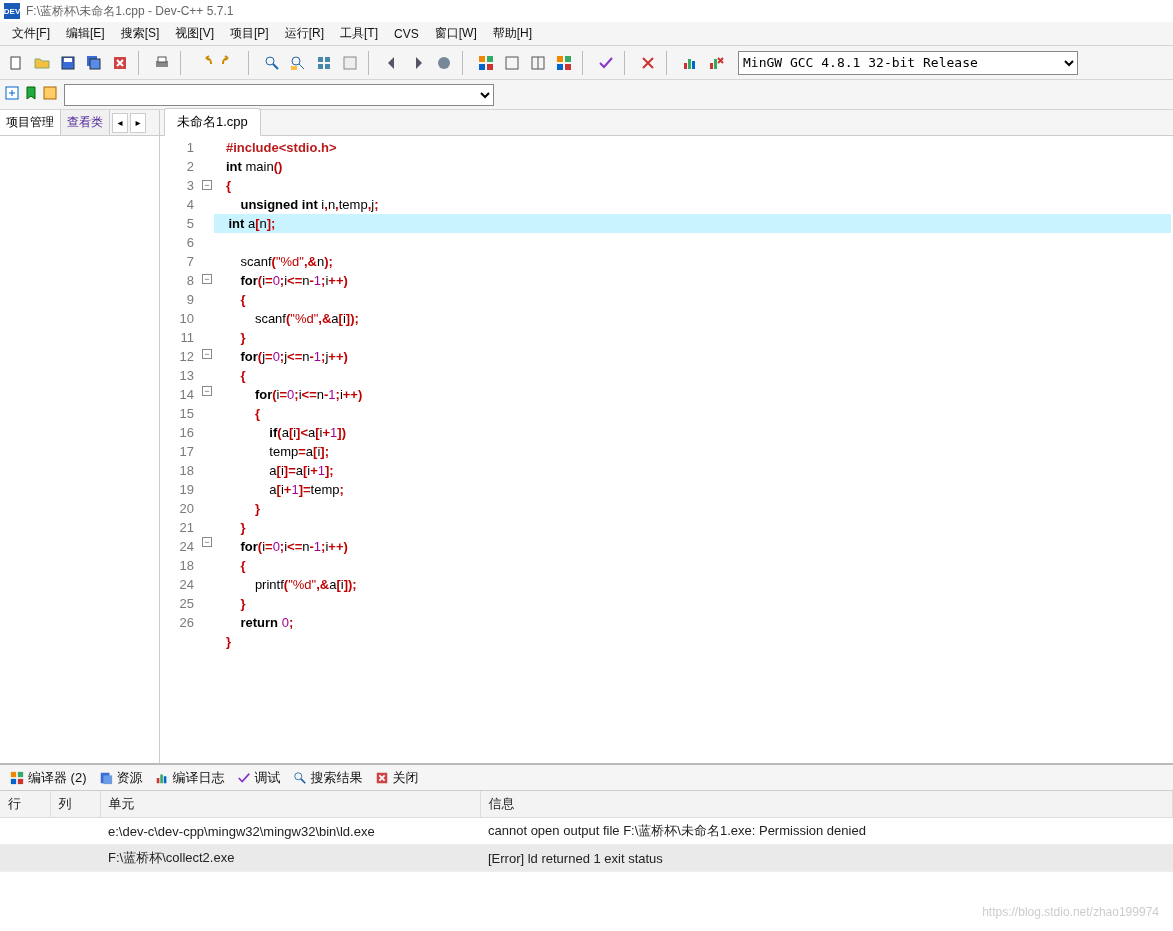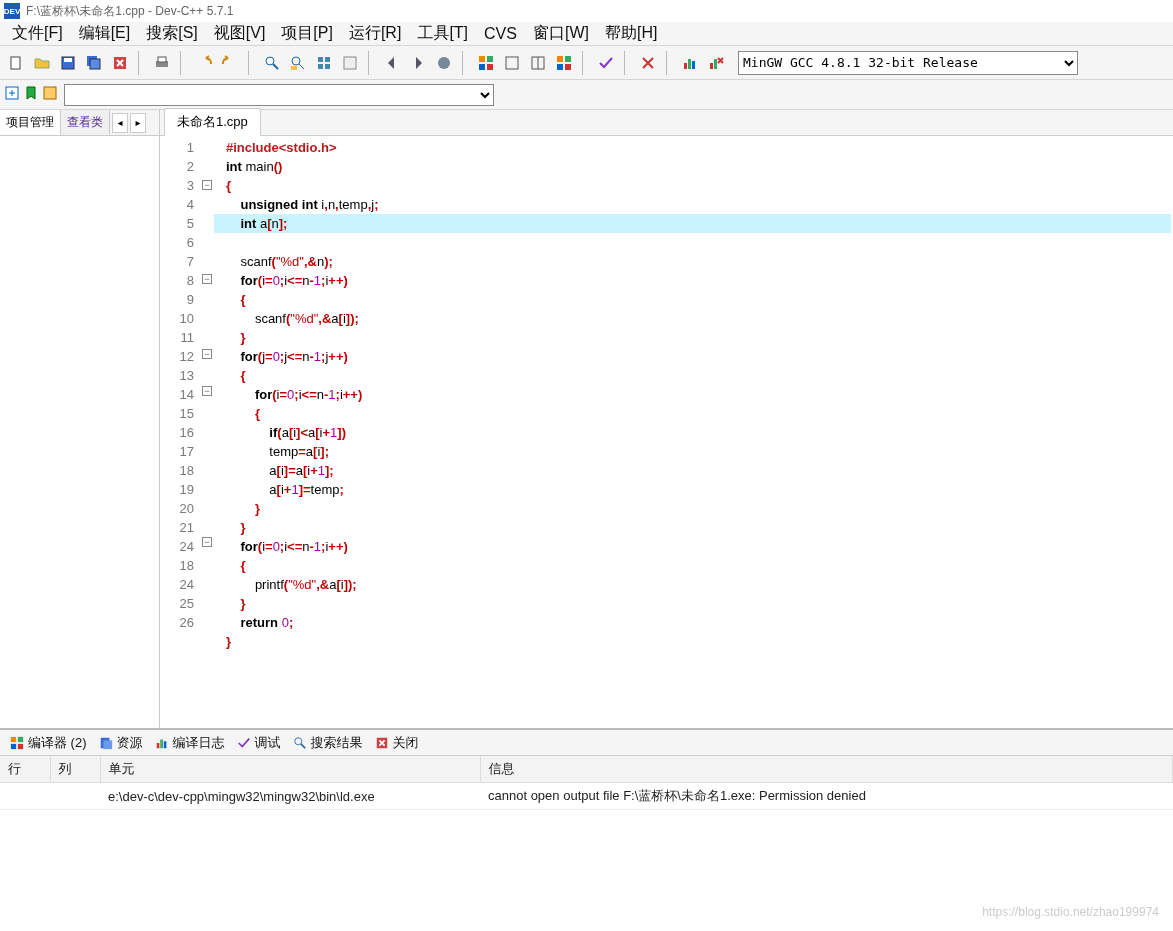--- a/index.html
+++ b/index.html
@@ -8,7 +8,7 @@
 .titlebar .icon-box { width: 16px; height: 16px; background: #1a5bb8; display:inline-flex; align-items:center; justify-content:center; color:#fff; font-size:8px; font-weight:bold;}
 .titlebar .title { color: #666; font-size: 12px; }
 .menubar { display: flex; background: #f5f5f5; height: 24px; align-items: center; padding: 0 6px; gap: 4px; border-bottom: 1px solid #d5d5d5;}
-.menubar .item { padding: 2px 6px; font-size: 16px; color: #111; cursor: default; }
+.menubar .item { padding: 2px 6px; font-size: 12px; color: #111; cursor: default; }
 .toolbar { display: flex; background: #f5f5f5ee; height: 34px; align-items: center; padding: 2px 4px; gap: 2px; border-bottom: 1px solid #d5d5d5;}
 .toolbar .sep { width: 6px; height: 24px; border-left: 1px solid #bbb; margin: 0 4px;}
 .toolbar .btn { width: 24px; height: 24px; display:flex; align-items:center; justify-content:center; }

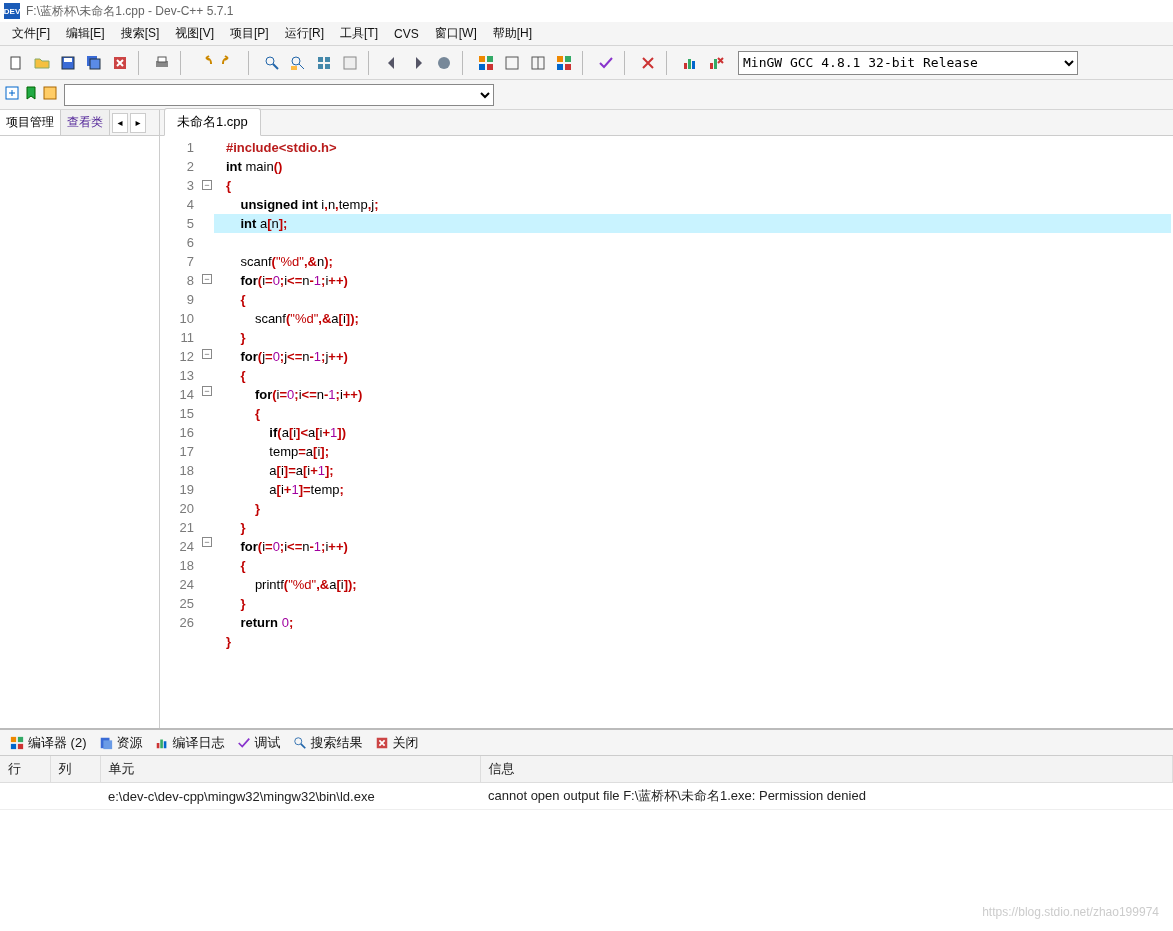--- a/index.html
+++ b/index.html
@@ -38,7 +38,7 @@
 .str { color: #c00000; }
 .br { color: #c00000; font-weight:bold;}
 .num { color: #a000a0; }
-.hl-line { background: #c9f3ff; display: block; margin-left:-12px; padding-left:12px;}
+.hl-line { background: #c9f3ff; display: block; margin-left:-12px; }
 .bottom-panel { height: 203px; border-top: 2px solid #bbb; display:flex; flex-direction:column; background:#f8f8f8;}
 .bottom-tabs { display:flex; height:26px; align-items:center; padding:2px 6px; gap:4px; border-bottom:1px solid #ccc; background:#f5f5f5;}
 .bottom-tabs .btab { display:flex; align-items:center; gap:4px; padding:2px 4px; font-size:13px; color:#111;}

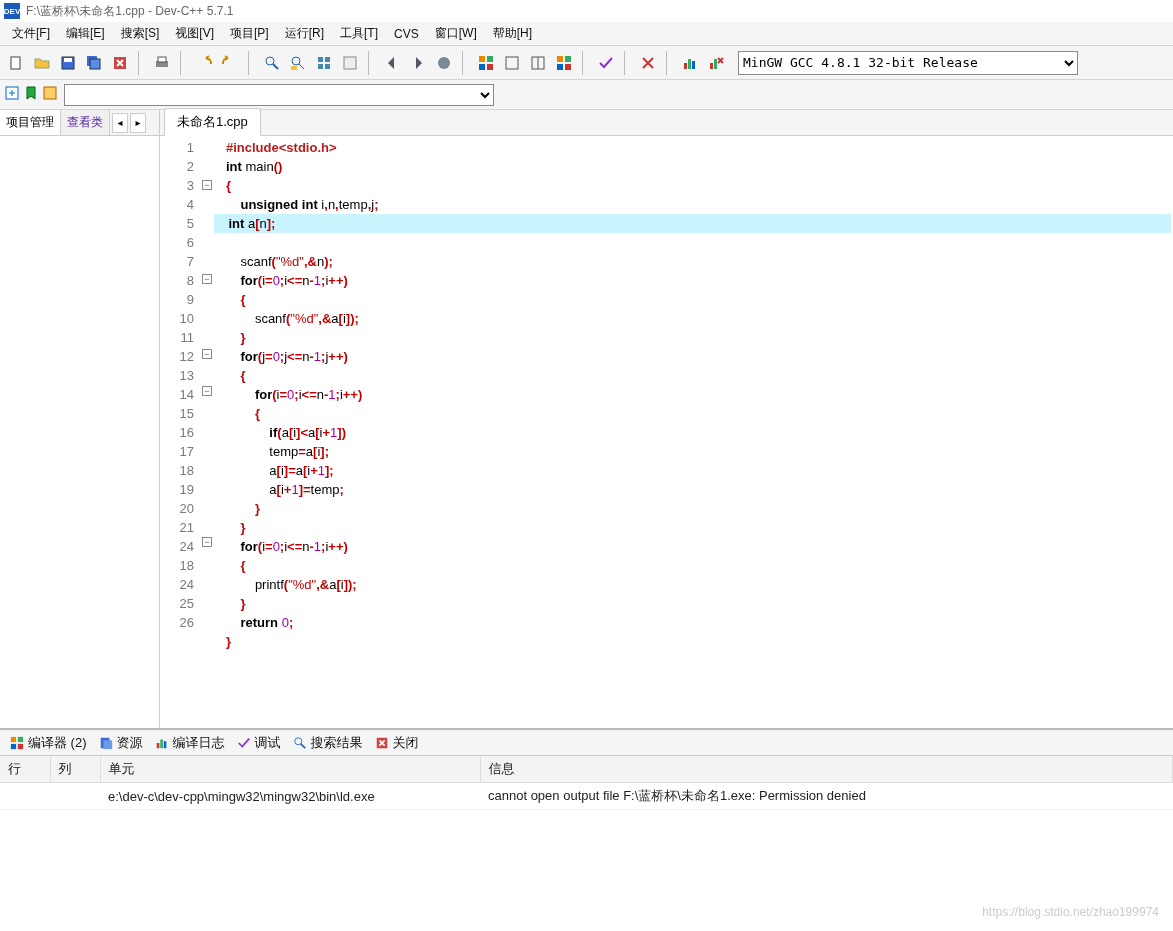--- a/index.html
+++ b/index.html
@@ -39,7 +39,7 @@
 .br { color: #c00000; font-weight:bold;}
 .num { color: #a000a0; }
 .hl-line { background: #c9f3ff; display: block; margin-left:-12px; }
-.bottom-panel { height: 203px; border-top: 2px solid #bbb; display:flex; flex-direction:column; background:#f8f8f8;}
+.bottom-panel { height: 168px; border-top: 2px solid #bbb; display:flex; flex-direction:column; background:#f8f8f8;}
 .bottom-tabs { display:flex; height:26px; align-items:center; padding:2px 6px; gap:4px; border-bottom:1px solid #ccc; background:#f5f5f5;}
 .bottom-tabs .btab { display:flex; align-items:center; gap:4px; padding:2px 4px; font-size:13px; color:#111;}
 .bottom-tabs svg { width:14px; height:14px;}

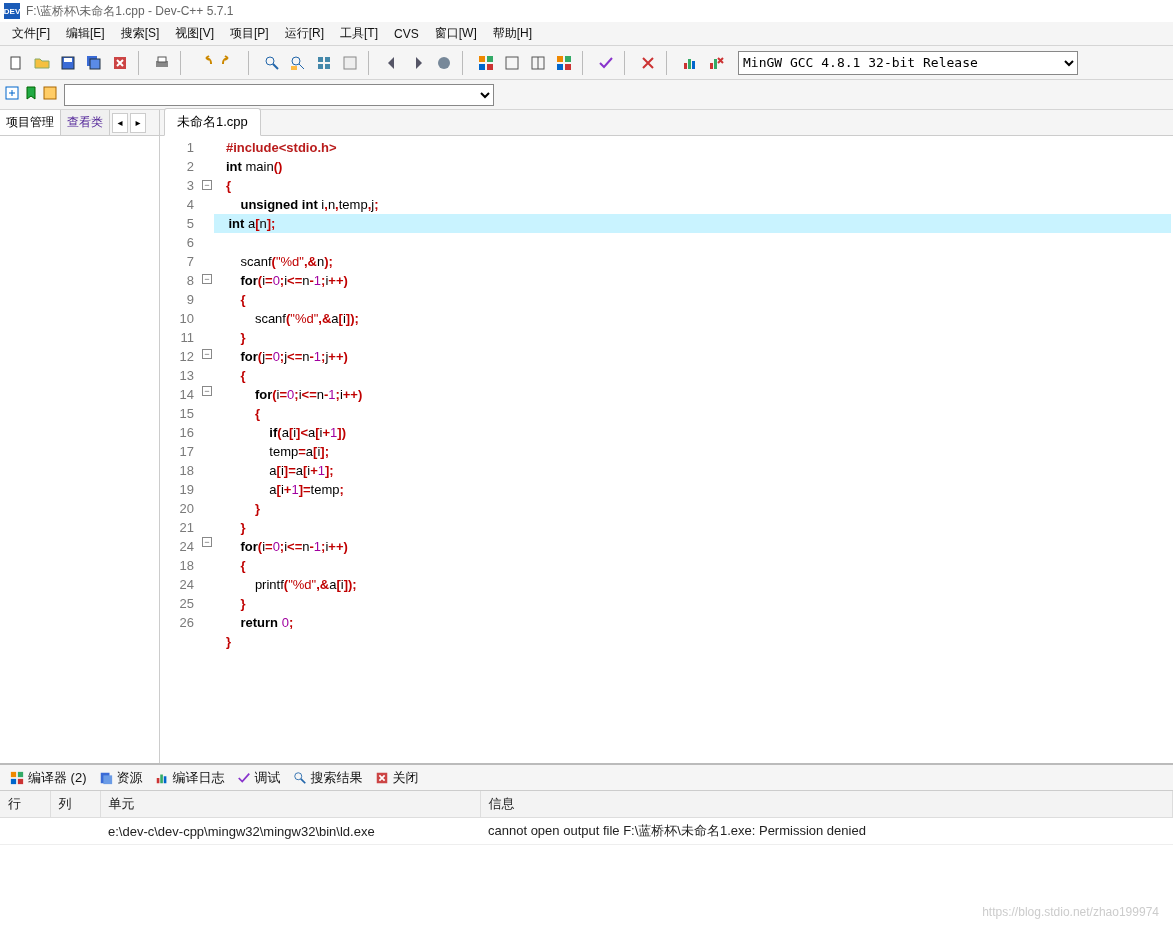--- a/index.html
+++ b/index.html
@@ -403,6 +403,12 @@
             <td>e:\dev-c\dev-cpp\mingw32\mingw32\bin\ld.exe</td>
             <td>cannot open output file F:\蓝桥杯\未命名1.exe: Permission denied</td>
           </tr>
+          <tr class="sel">
+            <td></td>
+            <td></td>
+            <td>F:\蓝桥杯\collect2.exe</td>
+            <td>[Error] ld returned 1 exit status</td>
+          </tr>
         </tbody>
     </table>
   </div>

